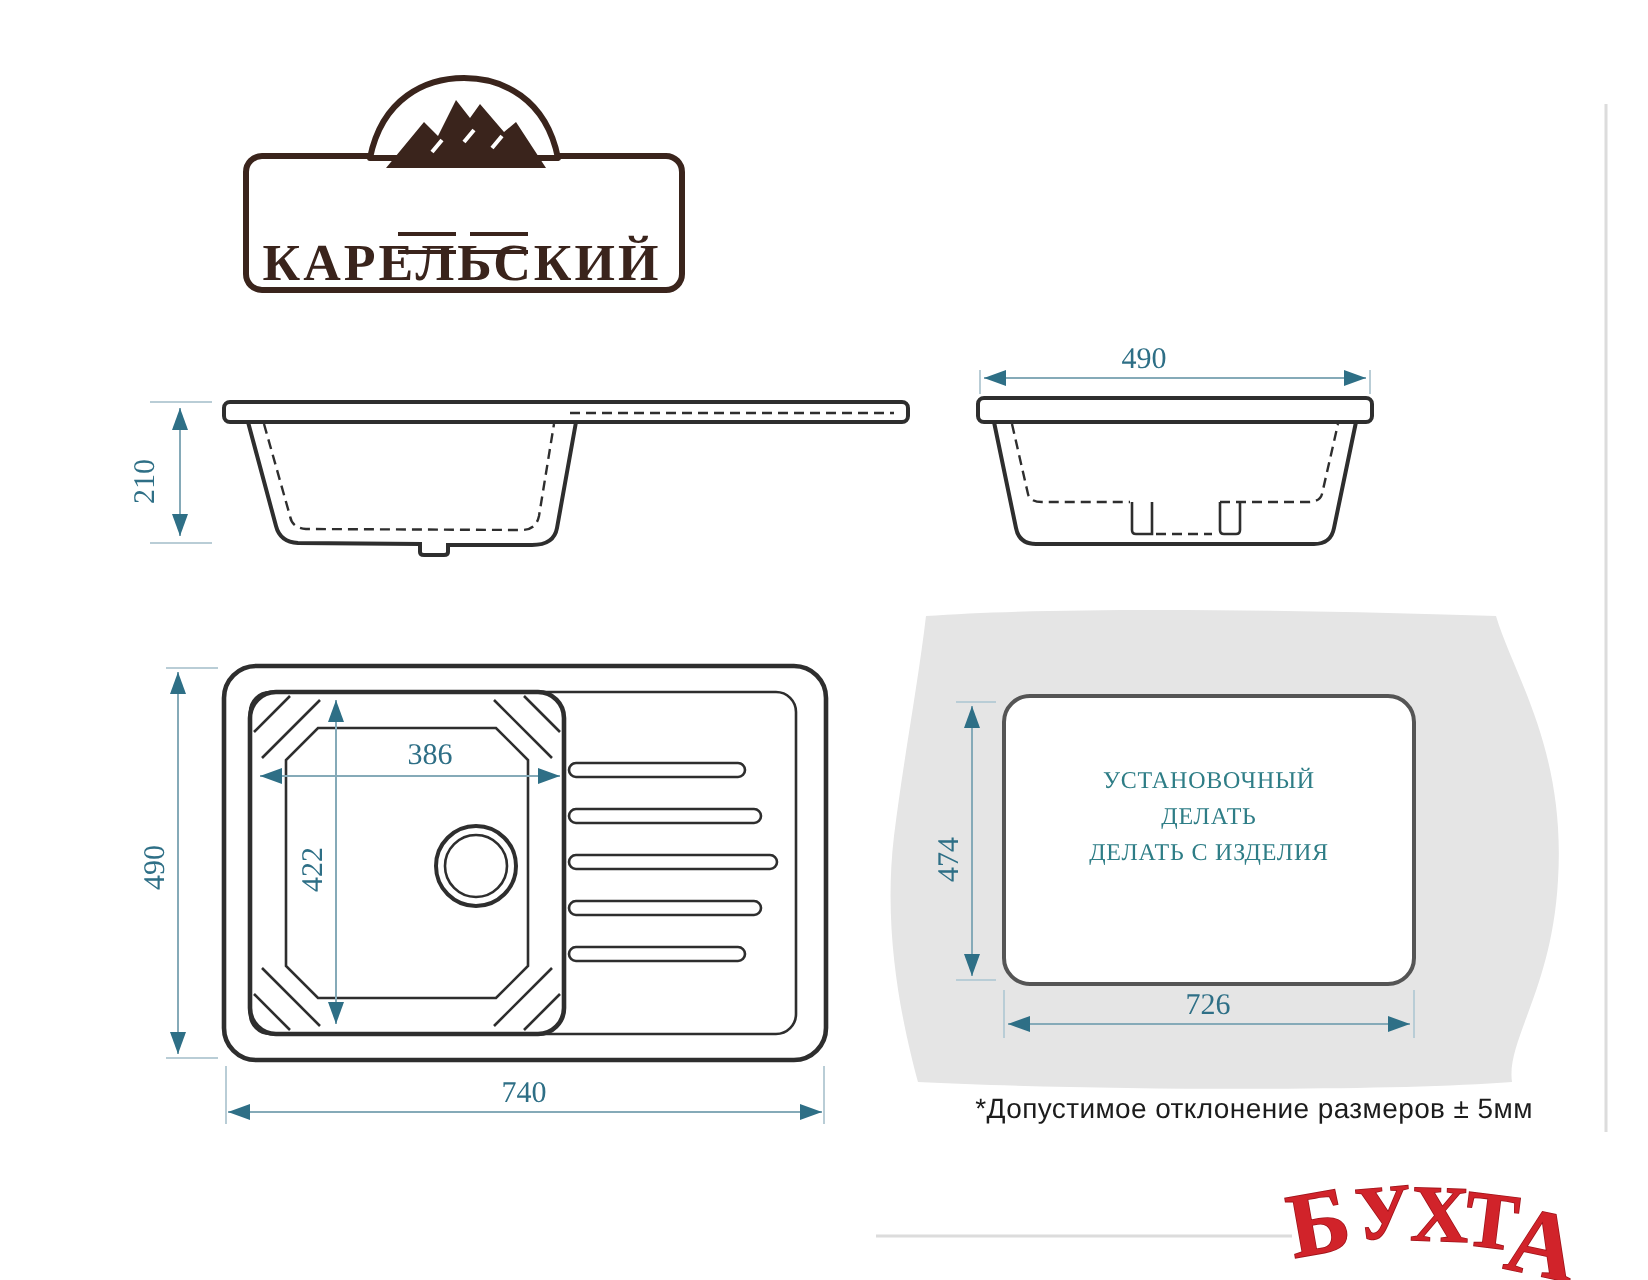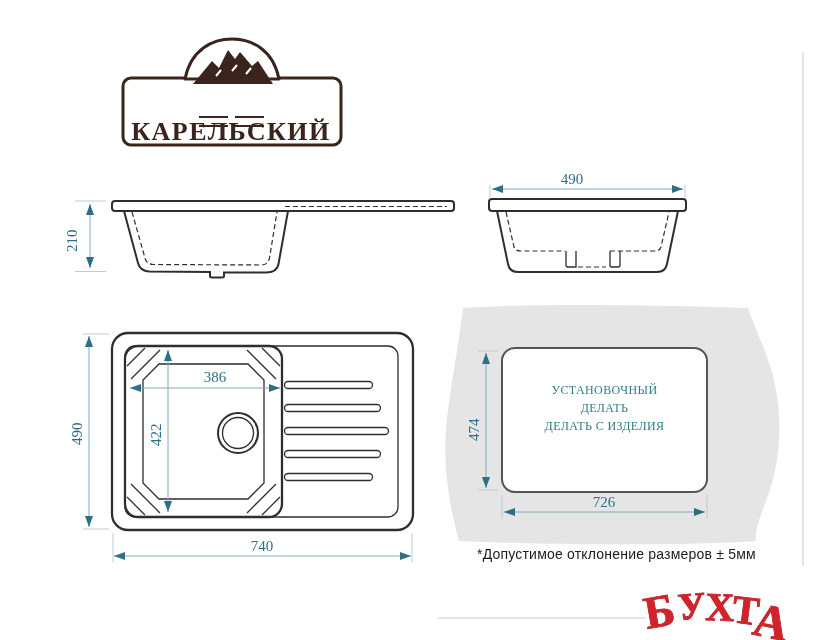--- a/index.html
+++ b/index.html
@@ -27,7 +27,7 @@
 
   
   .footnote{left:477px;top:546px;width:300px;font-family:"Liberation Sans",sans-serif;
-            font-size:14px;color:#1c1c1c;letter-spacing:0.2px;}
+            font-size:14px;color:#1c1c1c;letter-spacing:0.2px;text-align:center;}
 
   
   .outline{fill:none;stroke:#2e2e2e;stroke-width:2;}

